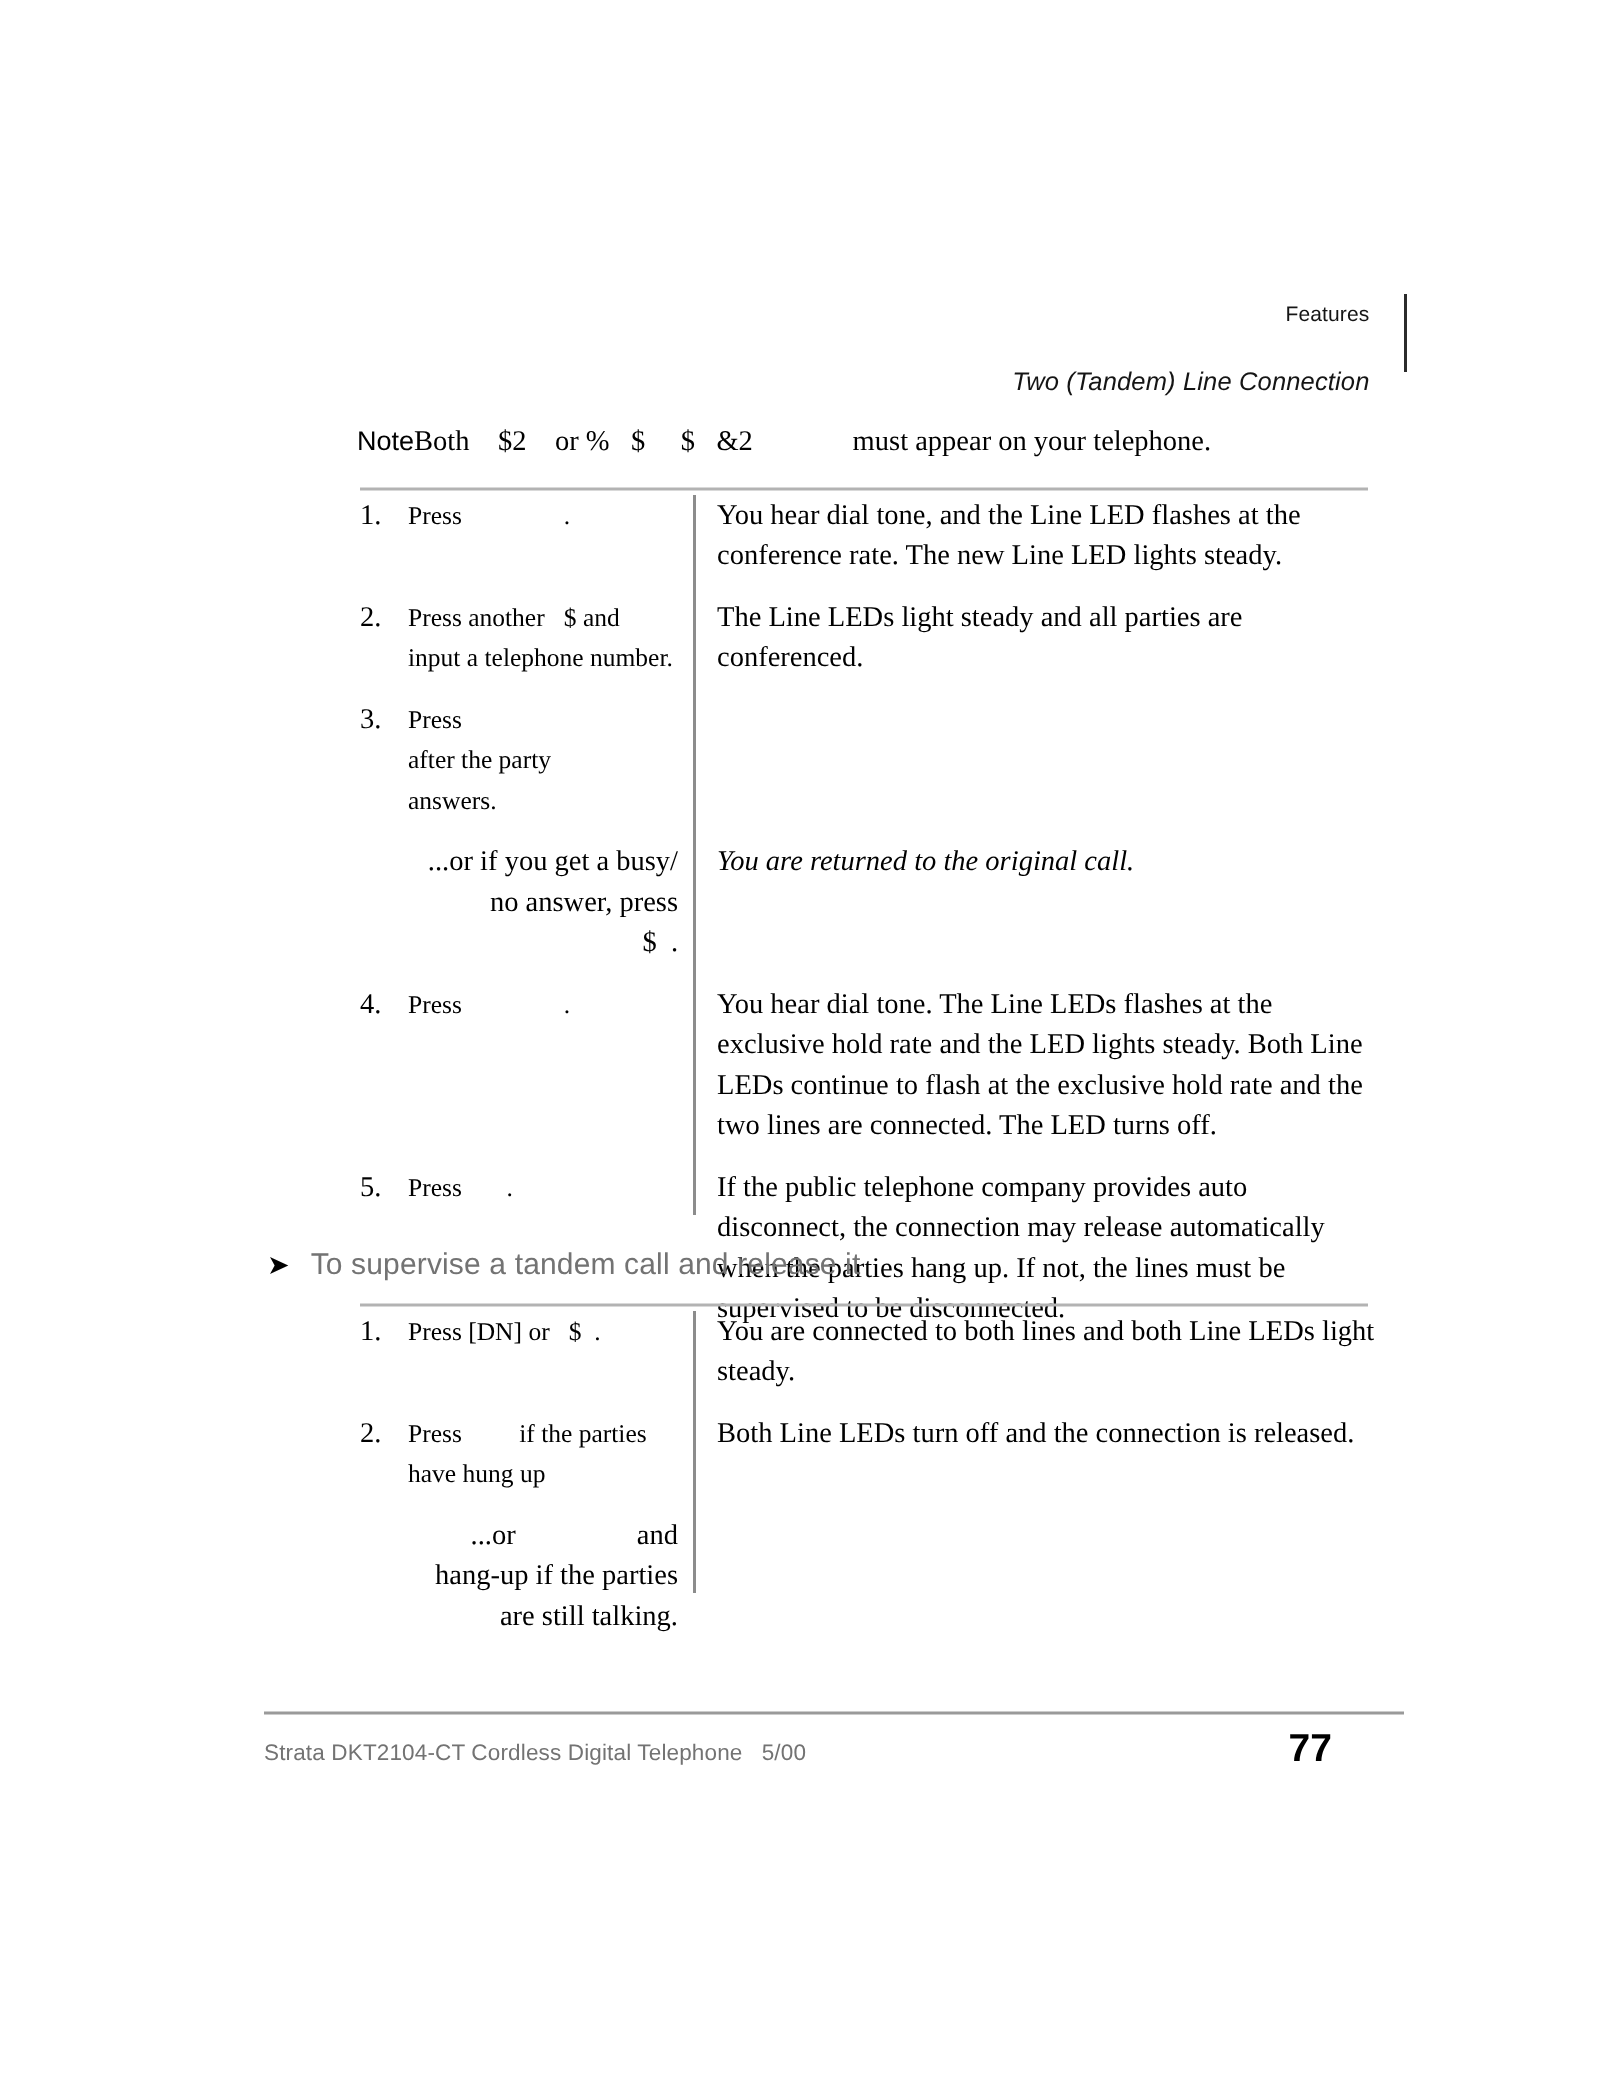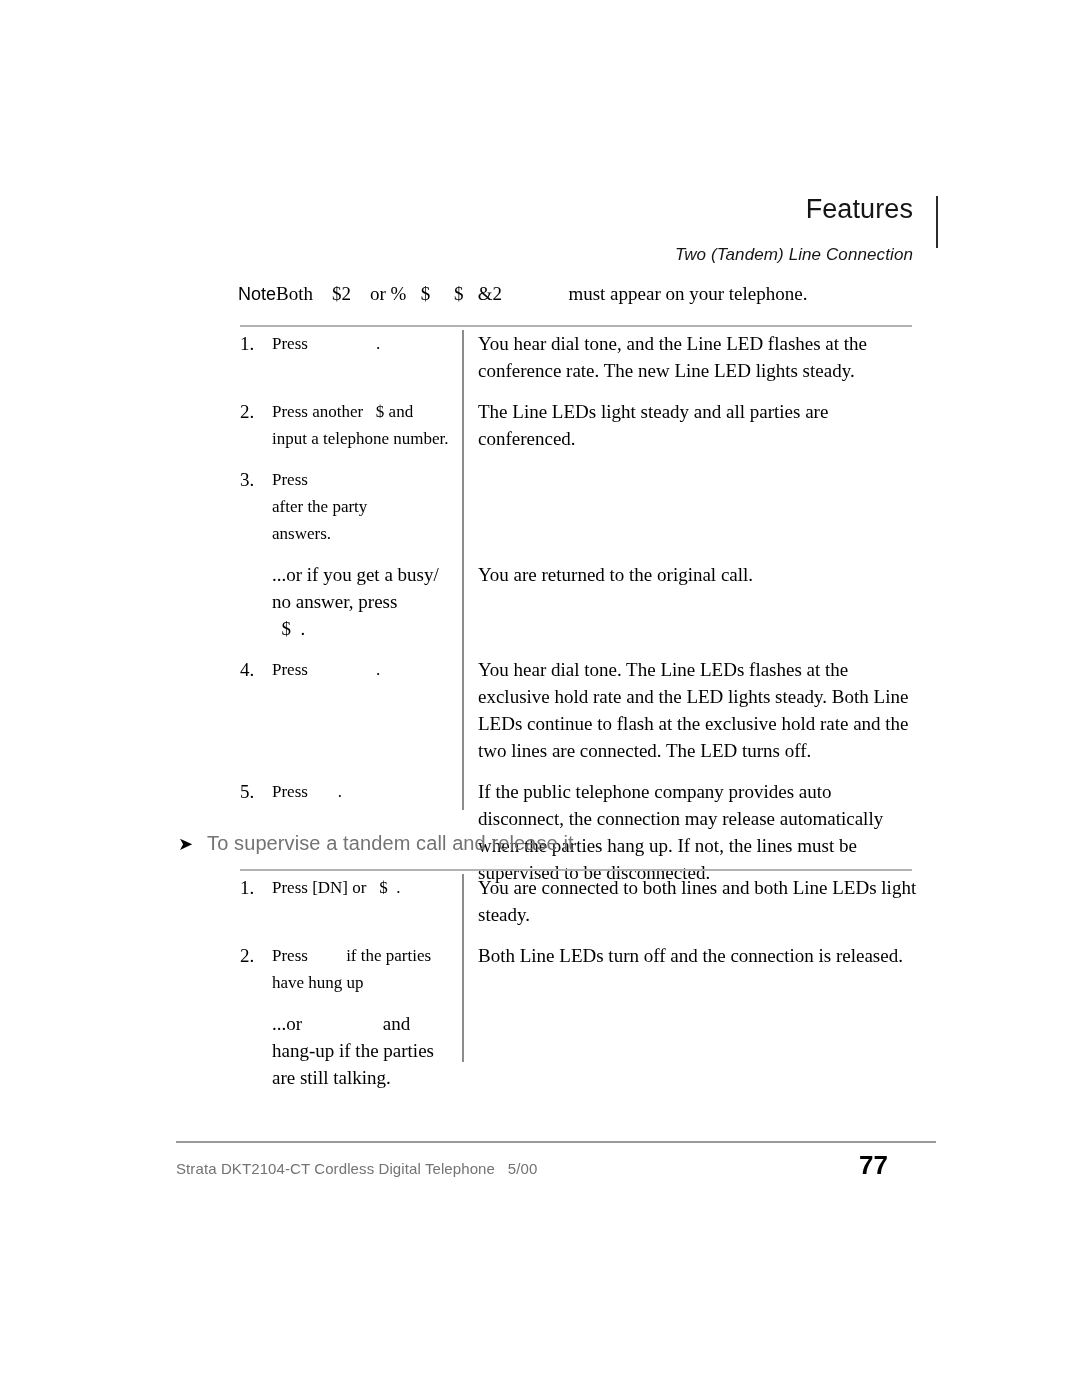--- a/index.html
+++ b/index.html
@@ -33,7 +33,7 @@
   }
   .header-title {
     font-family: "Liberation Sans", "DejaVu Sans", sans-serif;
-    font-size: 27px;
+    font-size: 14px;
     line-height: 26px;
     color: #151515;
     letter-spacing: 0.1px;

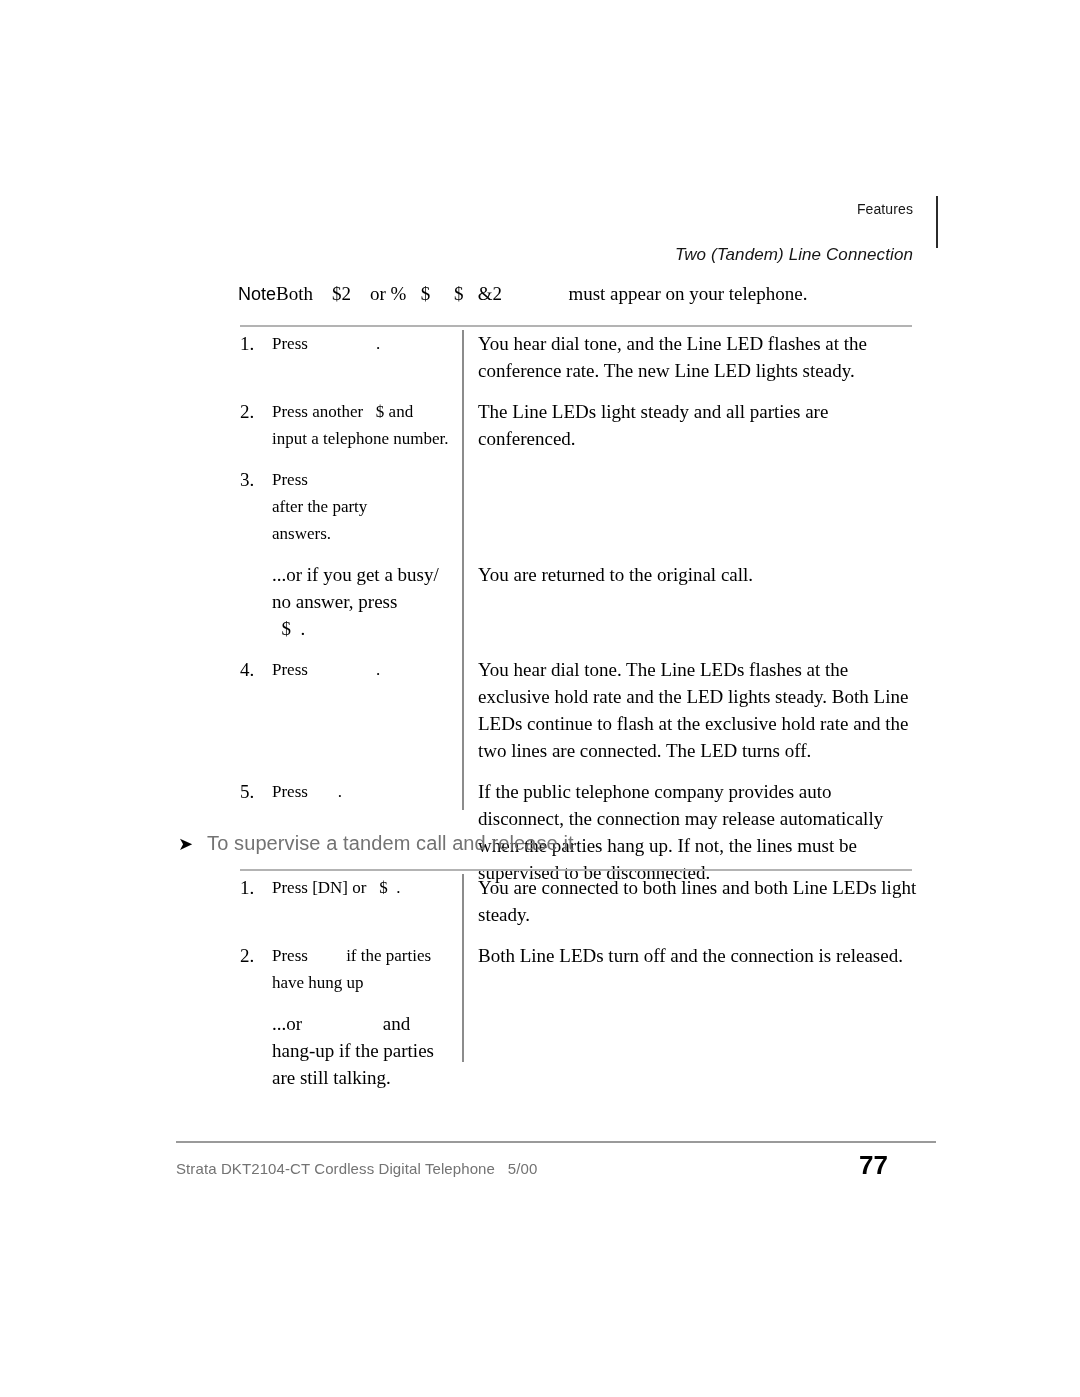--- a/index.html
+++ b/index.html
@@ -147,6 +147,7 @@
     font-size: 19px;
     line-height: 27px;
     white-space: pre-wrap;
+    text-align: right;
   }
   .sub-right {
     flex: 1 1 auto;

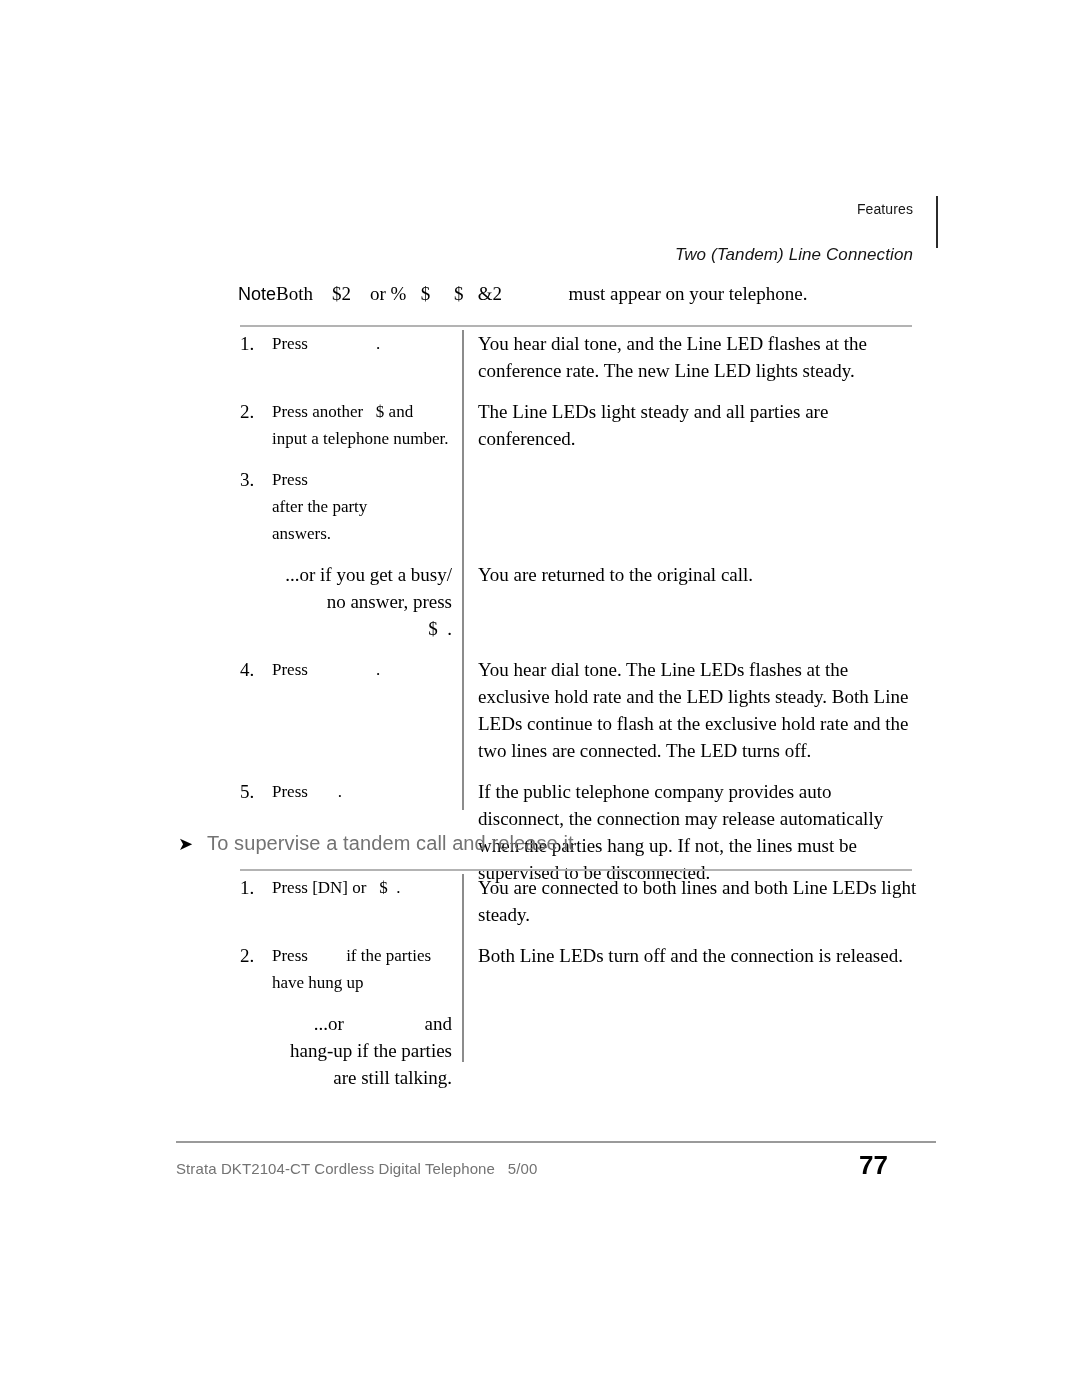--- a/index.html
+++ b/index.html
@@ -154,6 +154,7 @@
     padding-left: 16px;
     font-size: 19px;
     line-height: 27px;
+    font-style: italic;
   }
 
   

